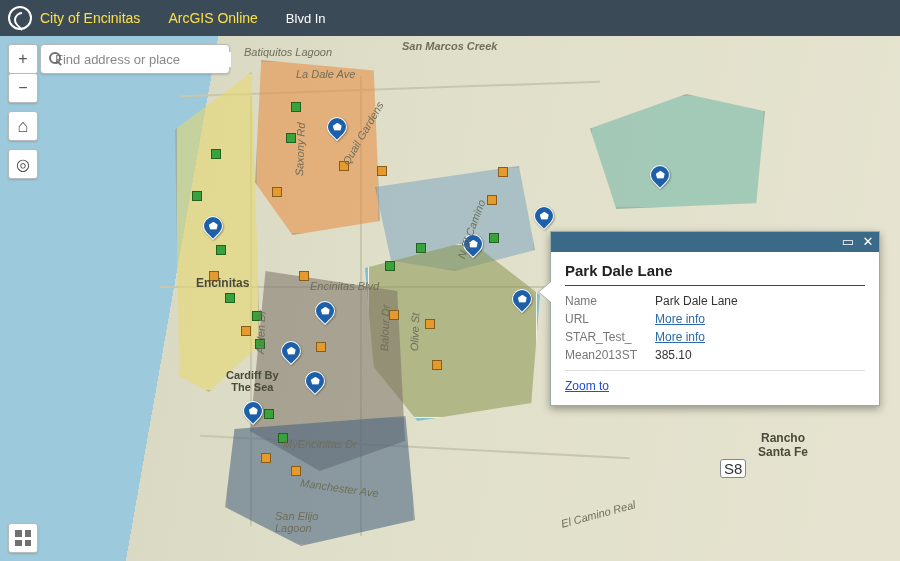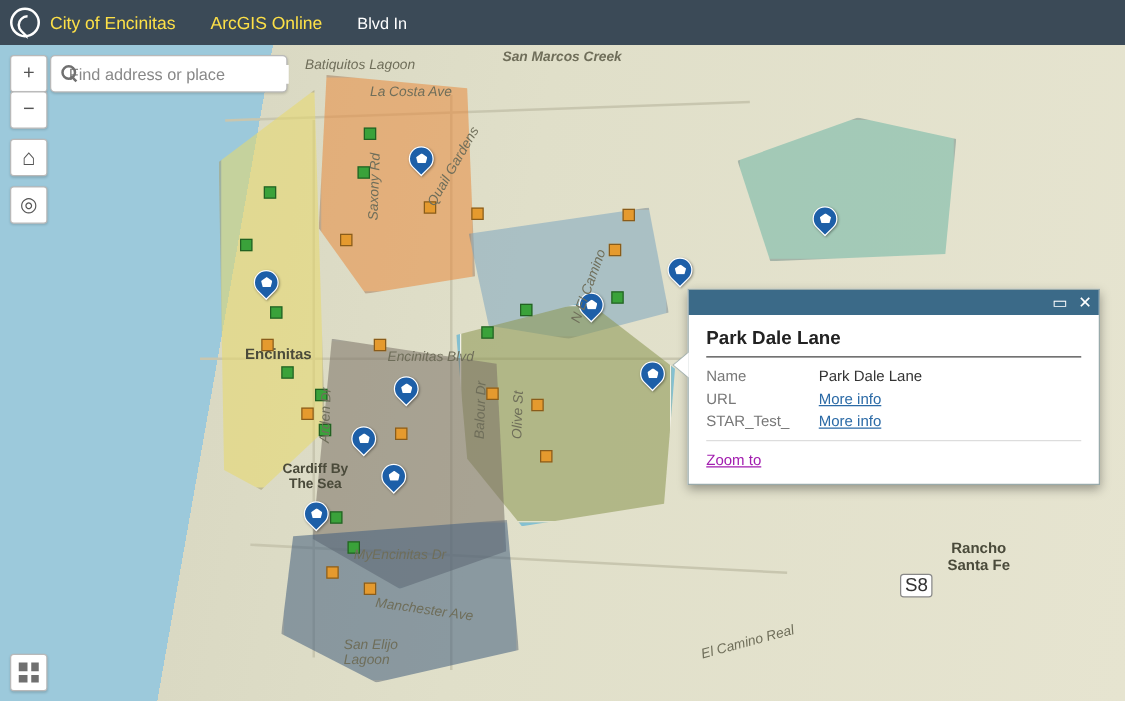--- a/index.html
+++ b/index.html
@@ -186,7 +186,7 @@
   <div class="marker orange" style="left:291px; top:430px;"></div>
 
   <div class="terrain-label" style="left:244px; top:10px;">Batiquitos Lagoon</div>
-  <div class="terrain-label" style="left:296px; top:32px;">La Costa Ave</div>
+  <div class="terrain-label" style="left:296px; top:32px;">La Dale Ave</div>
   <div class="terrain-label" style="left:402px; top:4px;font-weight:bold;">San Marcos Creek</div>
   <div class="city-label" style="left:196px; top:240px;">Encinitas</div>
   <div class="city-label" style="left:226px; top:333px; white-space:pre; font-size:11px;">Cardiff By

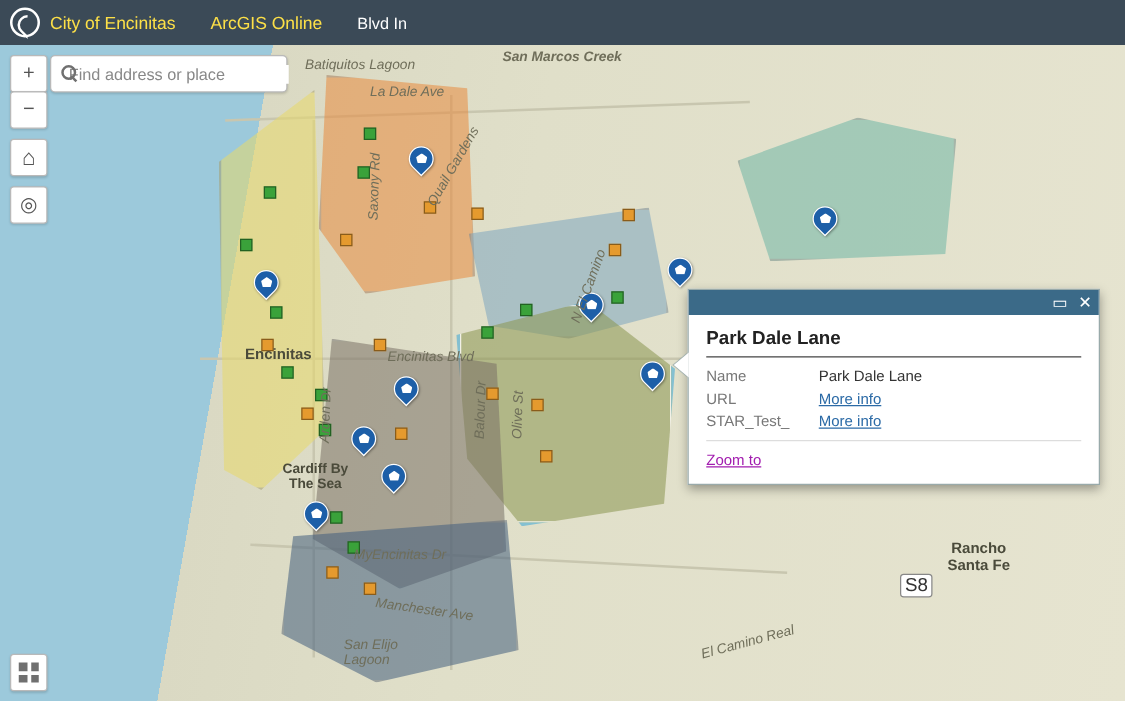--- a/index.html
+++ b/index.html
@@ -248,6 +248,10 @@
           <span class="k">STAR_Test_</span>
           <span class="v link">More info</span>
         </div>
+      <div class="popup-row">
+          <span class="k">Mean2013ST</span>
+          <span class="v">385.10</span>
+        </div>
       <hr class="popup-divider">
       <span class="zoomto">Zoom to</span>
     </div>

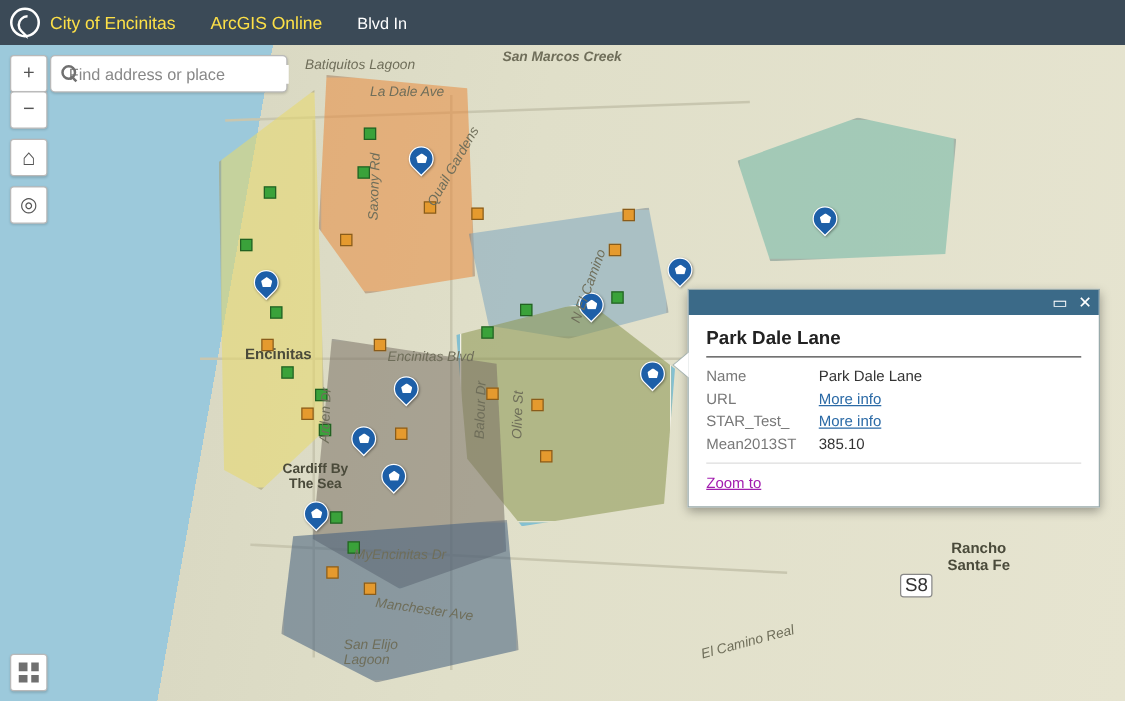--- a/index.html
+++ b/index.html
@@ -107,7 +107,7 @@
   .popup-row .k { width: 90px; color: #777; }
   .popup-row .v.link { color: #2b6aa6; text-decoration: underline; cursor: pointer; }
   .popup-divider { border: none; border-top: 1px solid #ddd; margin: 8px 0; }
-  .zoomto { color: #a21caf; text-decoration: underline; cursor: pointer; }
+  .zoomto { color: #1d4ed8; text-decoration: underline; cursor: pointer; }
   .popup-pointer {
     position: absolute; left: -12px; top: 50px; width: 0; height: 0;
     border-top: 10px solid transparent; border-bottom: 10px solid transparent;

